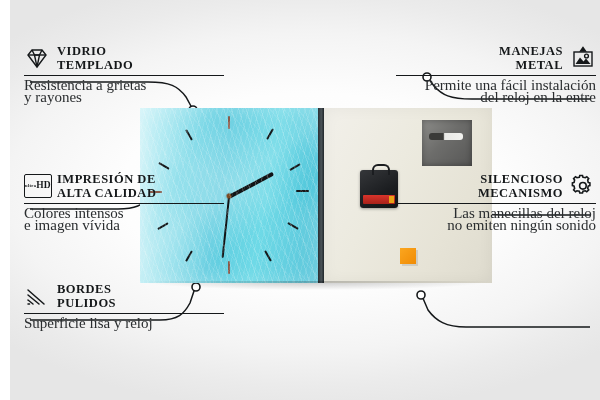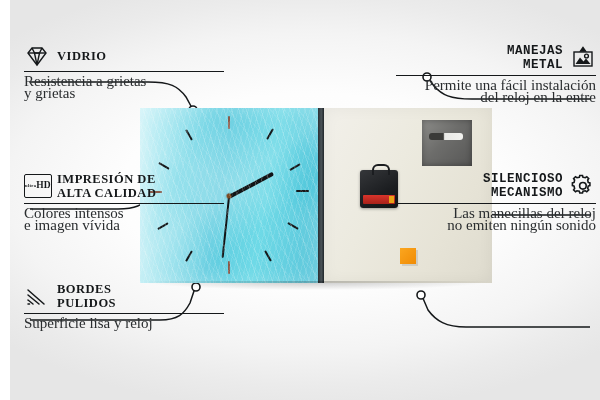--- a/index.html
+++ b/index.html
@@ -91,7 +91,7 @@
     text-transform:uppercase;font-weight:700;
   }
   .callout.left .ttl{text-align:left;}
-  .callout.right .ttl{text-align:right;font-family:Liberation Mono, monospace;}
+  .callout.right .ttl{text-align:right;}
   .rule{height:1.4px;background:#15181a;margin:3px 0 4px;}
   .desc{font-size:15px;line-height:11.3px;color:#2a2d2f;}
   .callout.right .desc{text-align:right;}

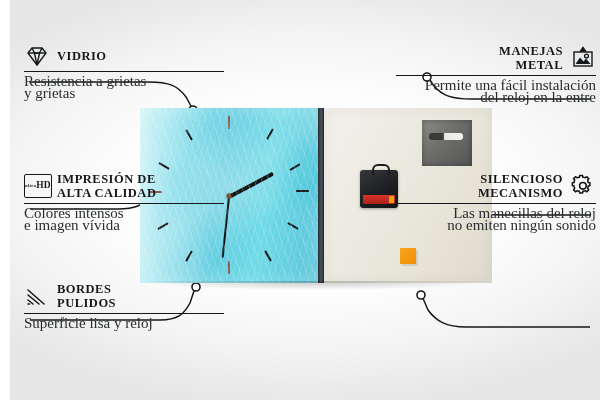--- a/index.html
+++ b/index.html
@@ -177,6 +177,7 @@
       </span>
       <div>
         <div class="ttl">VIDRIO</div>
+        <div class="ttl">TEMPLADO</div>
       </div>
     </div>
     <div class="rule"></div>

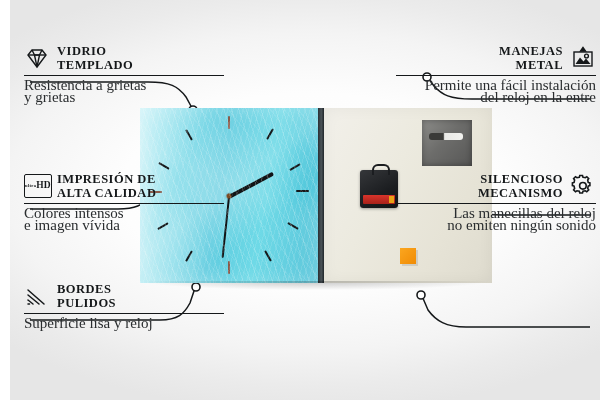--- a/index.html
+++ b/index.html
@@ -182,7 +182,7 @@
     </div>
     <div class="rule"></div>
     <div class="desc">Resistencia a grietas</div>
-    <div class="desc">y grietas</div>
+    <div class="desc">y rayones</div>
   </div>
 
   <div class="callout left" style="left:14px;top:172px;">

